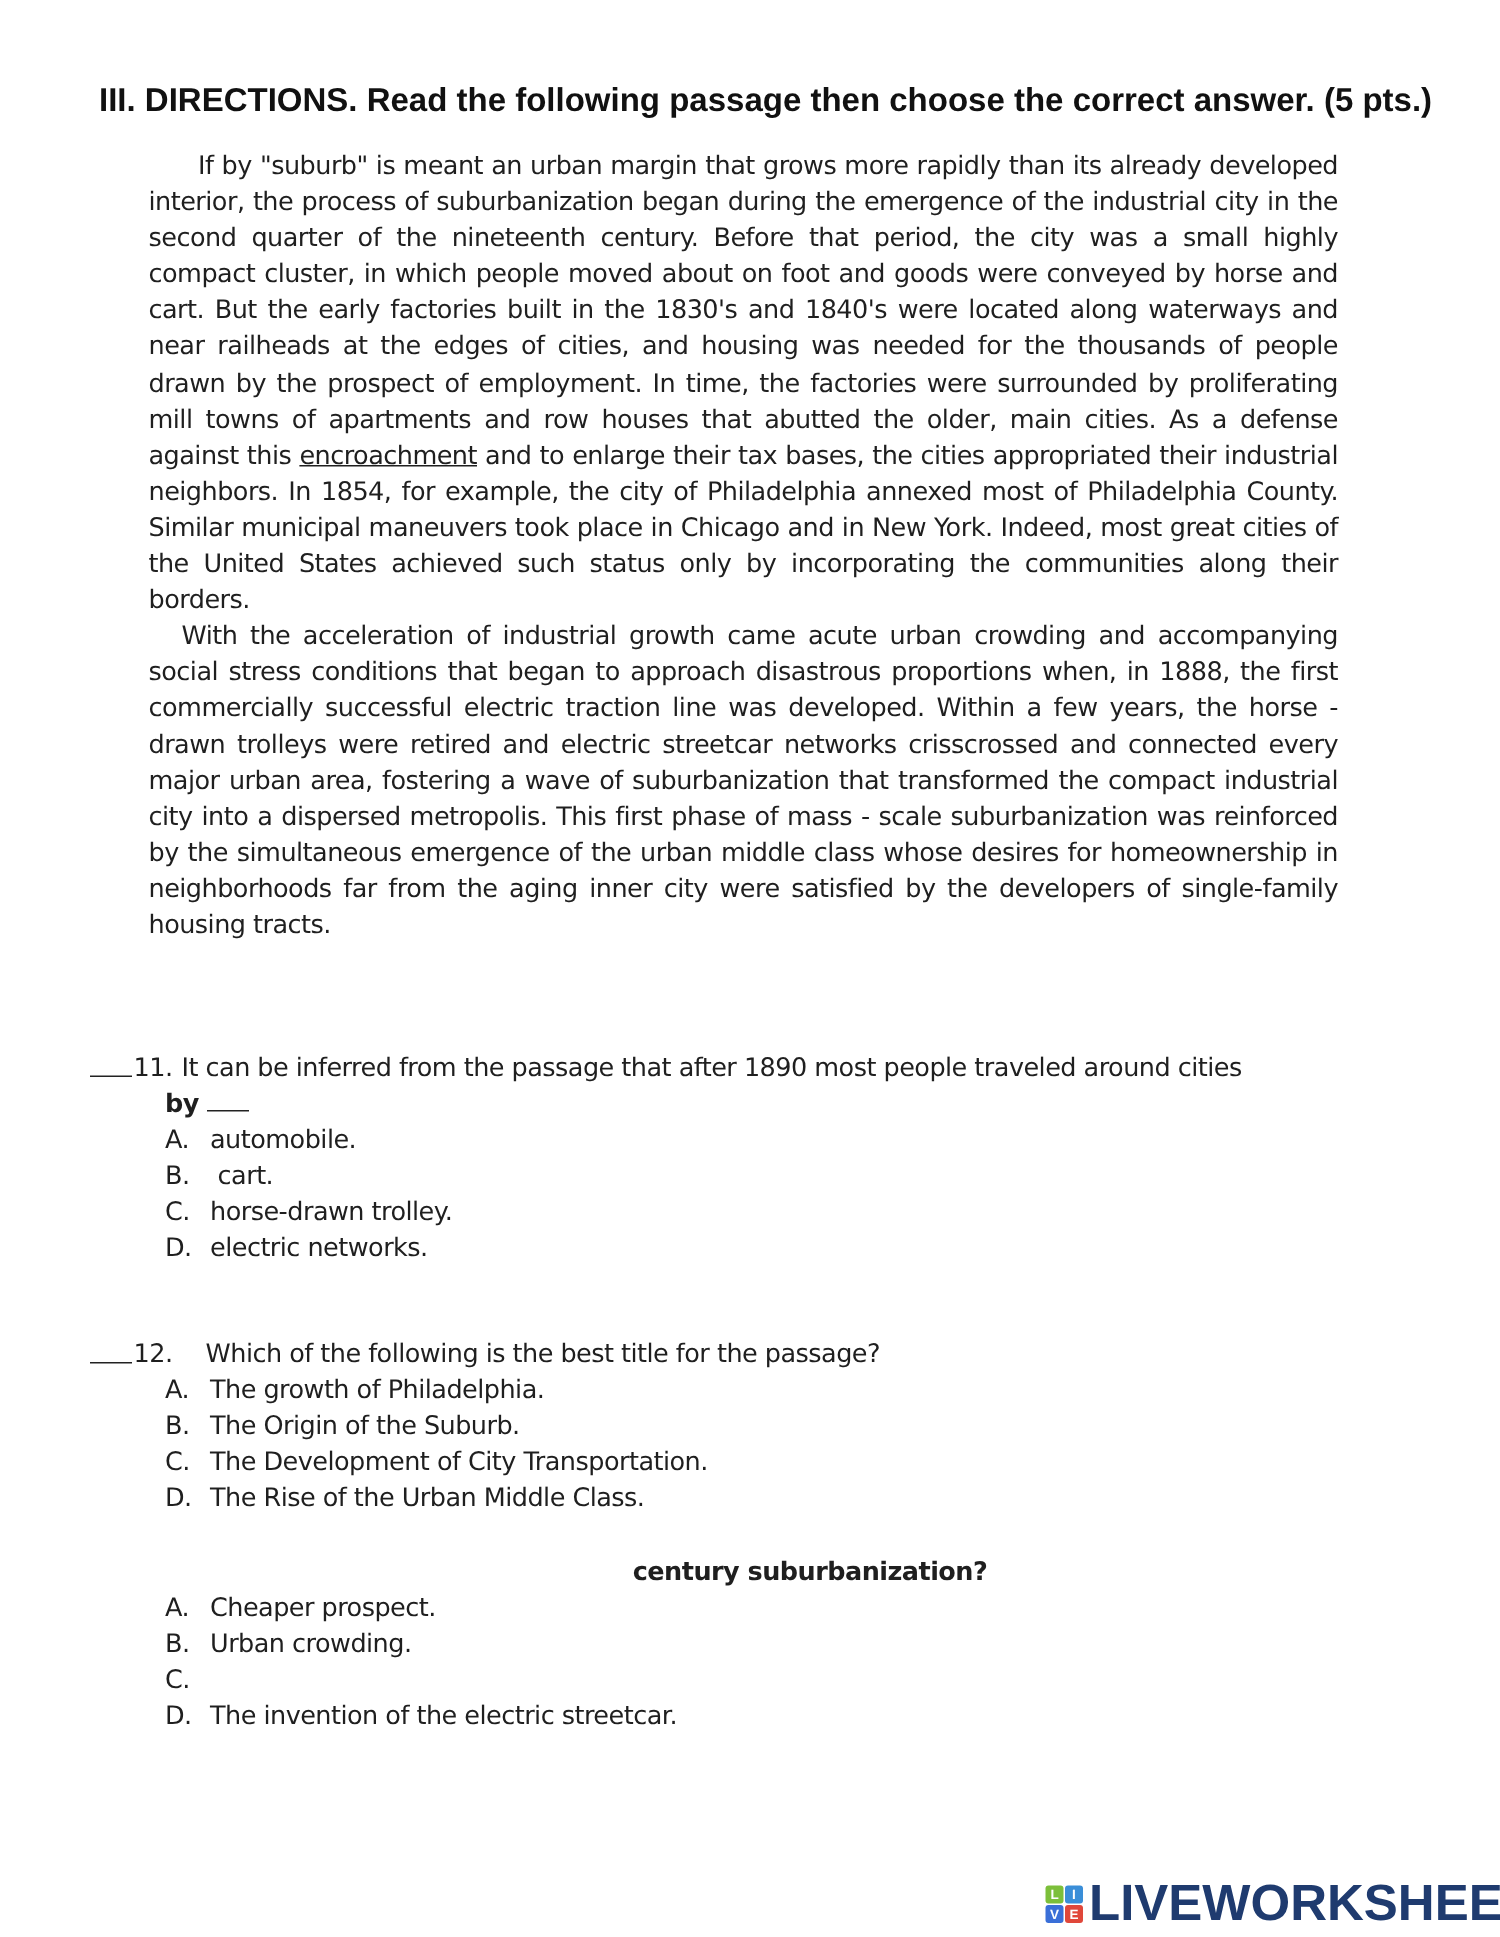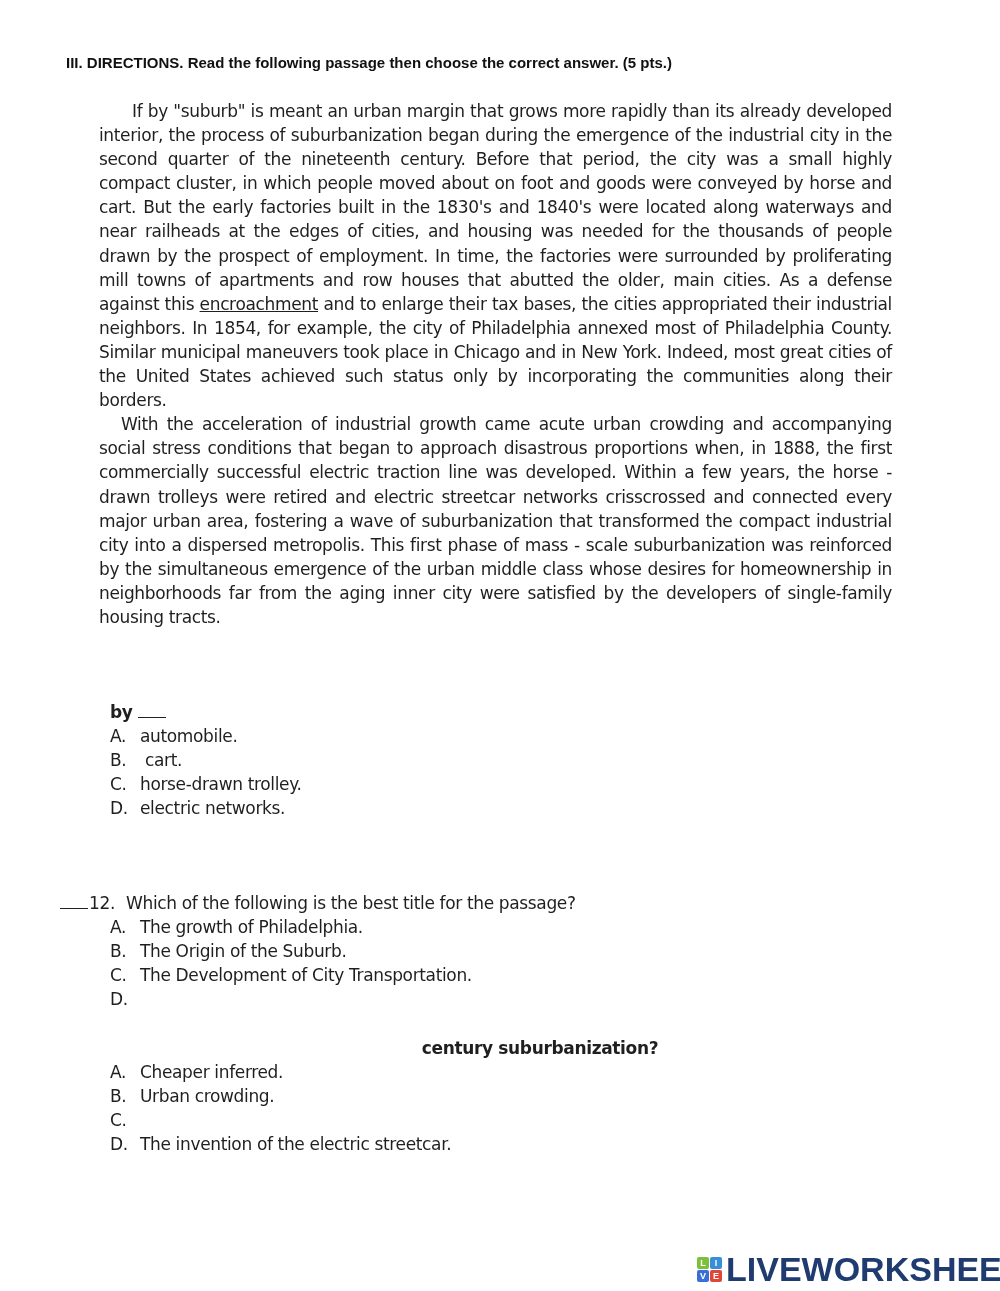--- a/index.html
+++ b/index.html
@@ -10,7 +10,7 @@
   .directions {
     position: absolute; left: 66px; top: 54px;
     font-family: "Liberation Sans", sans-serif; font-weight: bold;
-    font-size: 15px; letter-spacing: 0px; color: #111;
+    font-size: 22px; letter-spacing: 0px; color: #111;
     white-space: nowrap;
   }
   .passage {

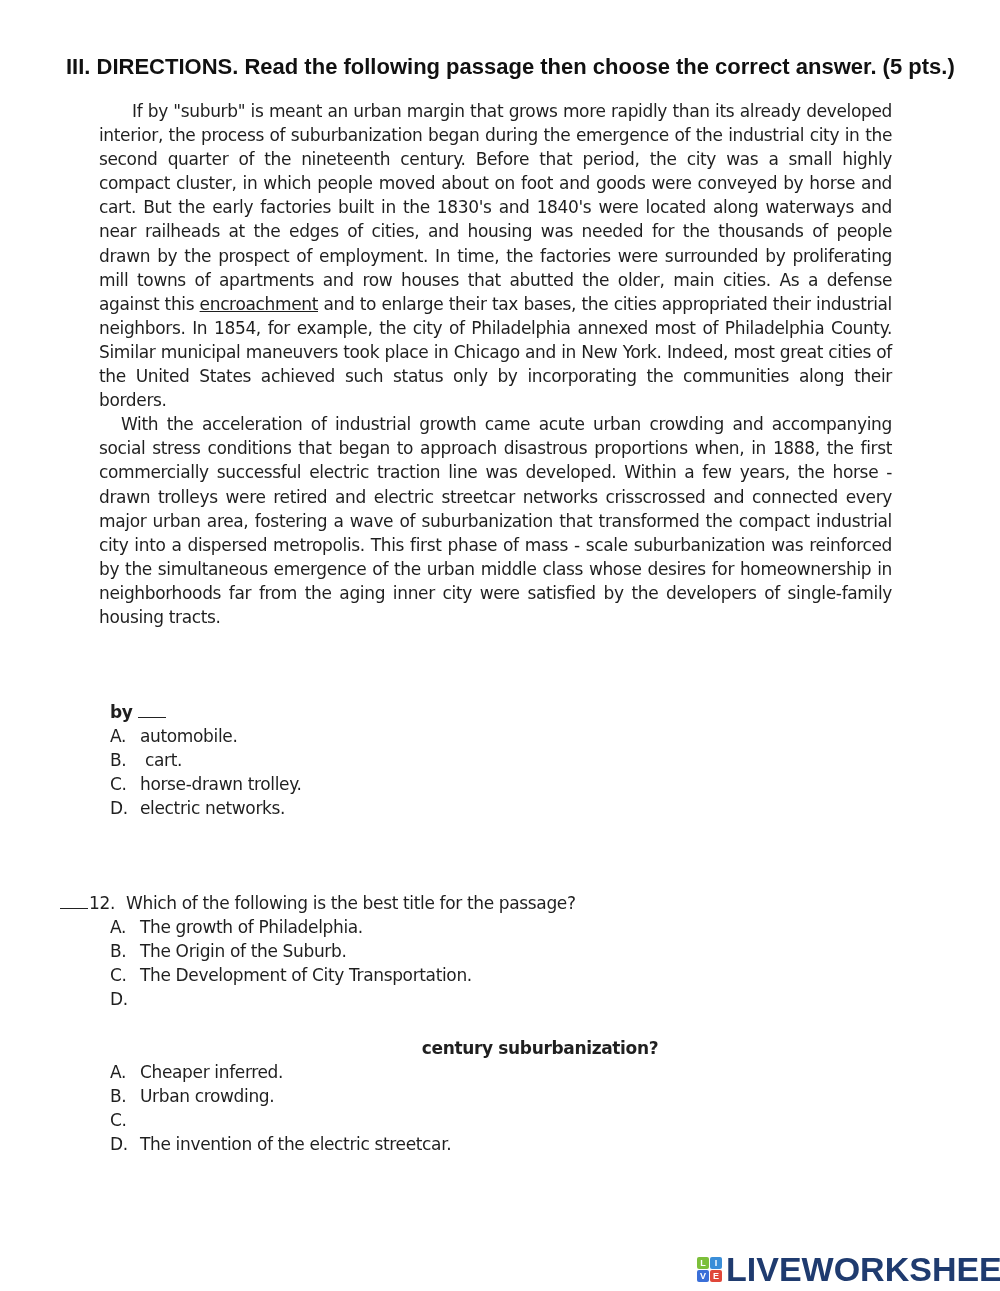--- a/index.html
+++ b/index.html
@@ -64,6 +64,11 @@
 </div>
 
 <div class="q q11" style="top:700px;">
+  <div class="stem">
+    <span class="blank"></span>
+    <span class="num" style="margin-right:6px;">11.</span>
+    <span class="text">It can be inferred from the passage that after 1890 most people traveled around cities</span>
+  </div>
   <div class="cont"><span>by</span> <span class="inline-blank"></span></div>
   <ul class="opts">
     <li>

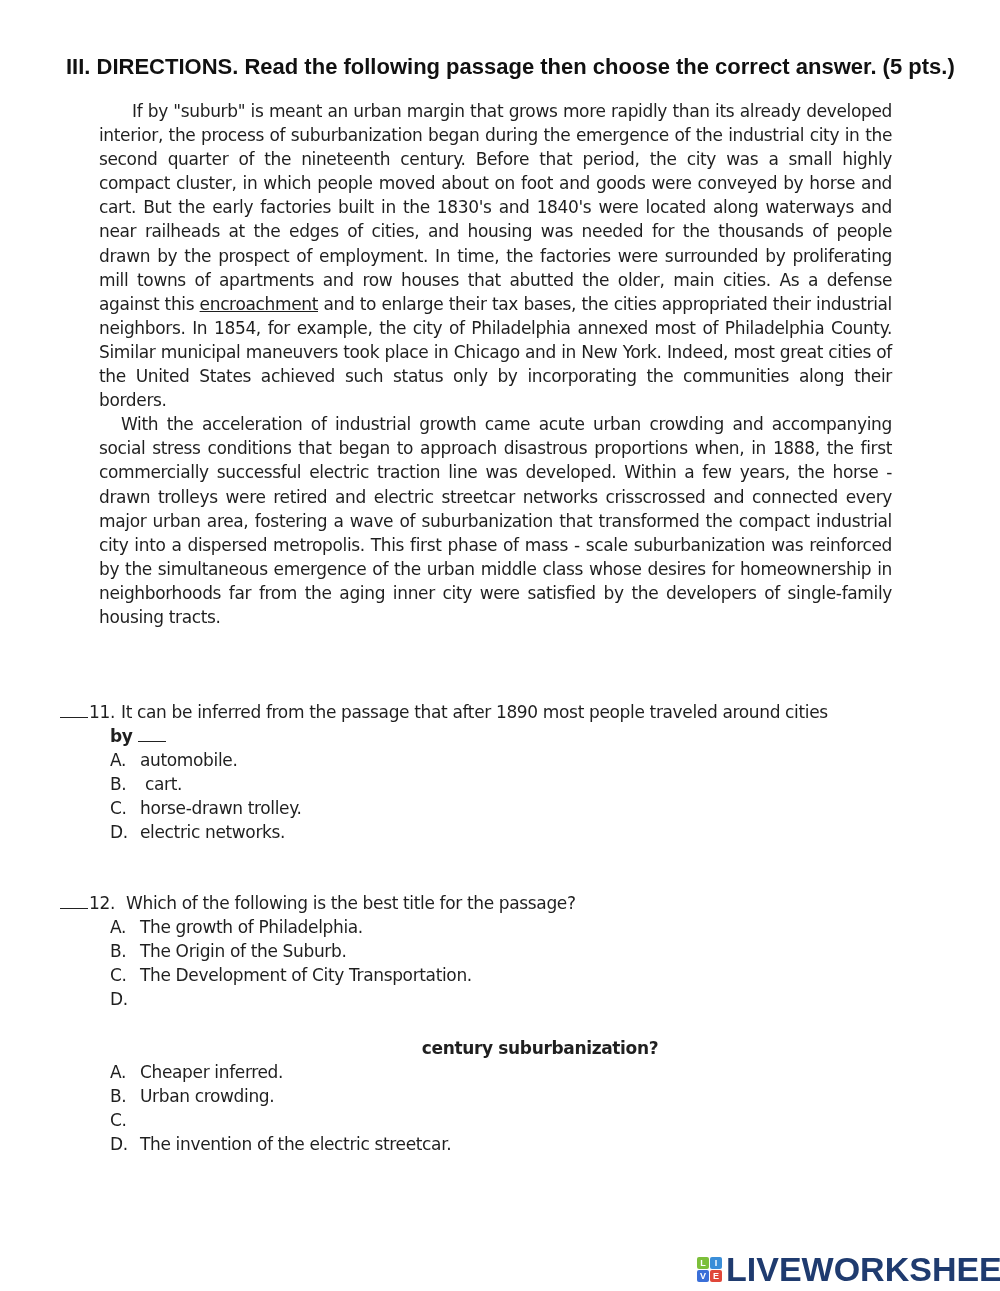--- a/index.html
+++ b/index.html
@@ -93,7 +93,7 @@
 <div class="q q12" style="top:891px;">
   <div class="stem">
     <span class="blank"></span>
-    <span class="num" style="margin-right:6px;text-align:center;">12.</span>
+    <span class="num" style="margin-right:17px;text-align:center;">12.</span>
     <span class="text" style="white-space:pre"> Which of the following is the best title for the passage?</span>
   </div>
   <ul class="opts">

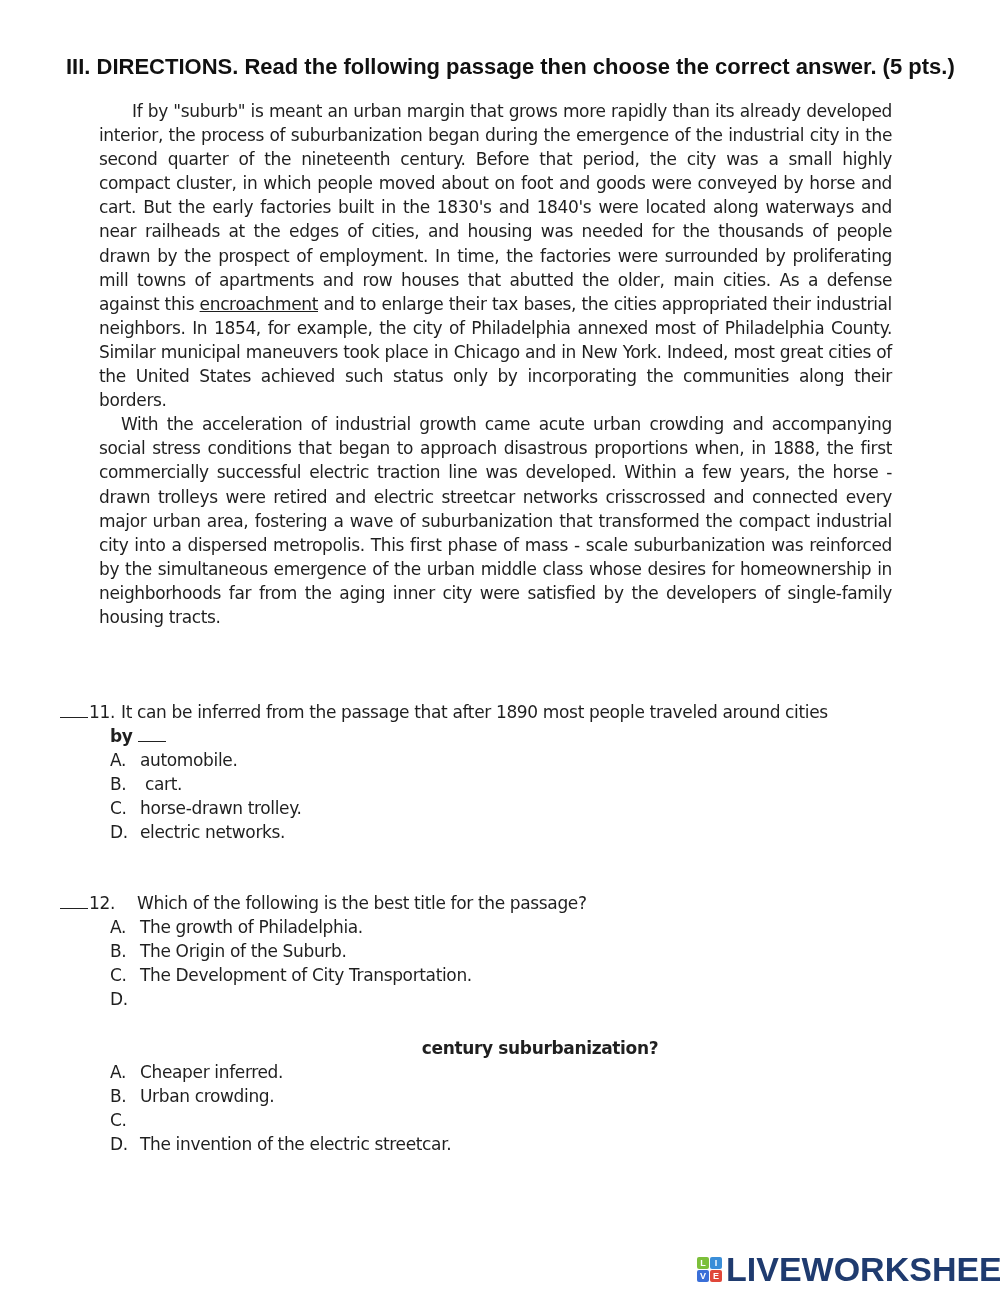--- a/index.html
+++ b/index.html
@@ -111,6 +111,7 @@
       </li>
     <li>
         <span class="letter">D.</span>
+        <span>The Rise of the Urban Middle Class.</span>
       </li>
   </ul>
 </div>

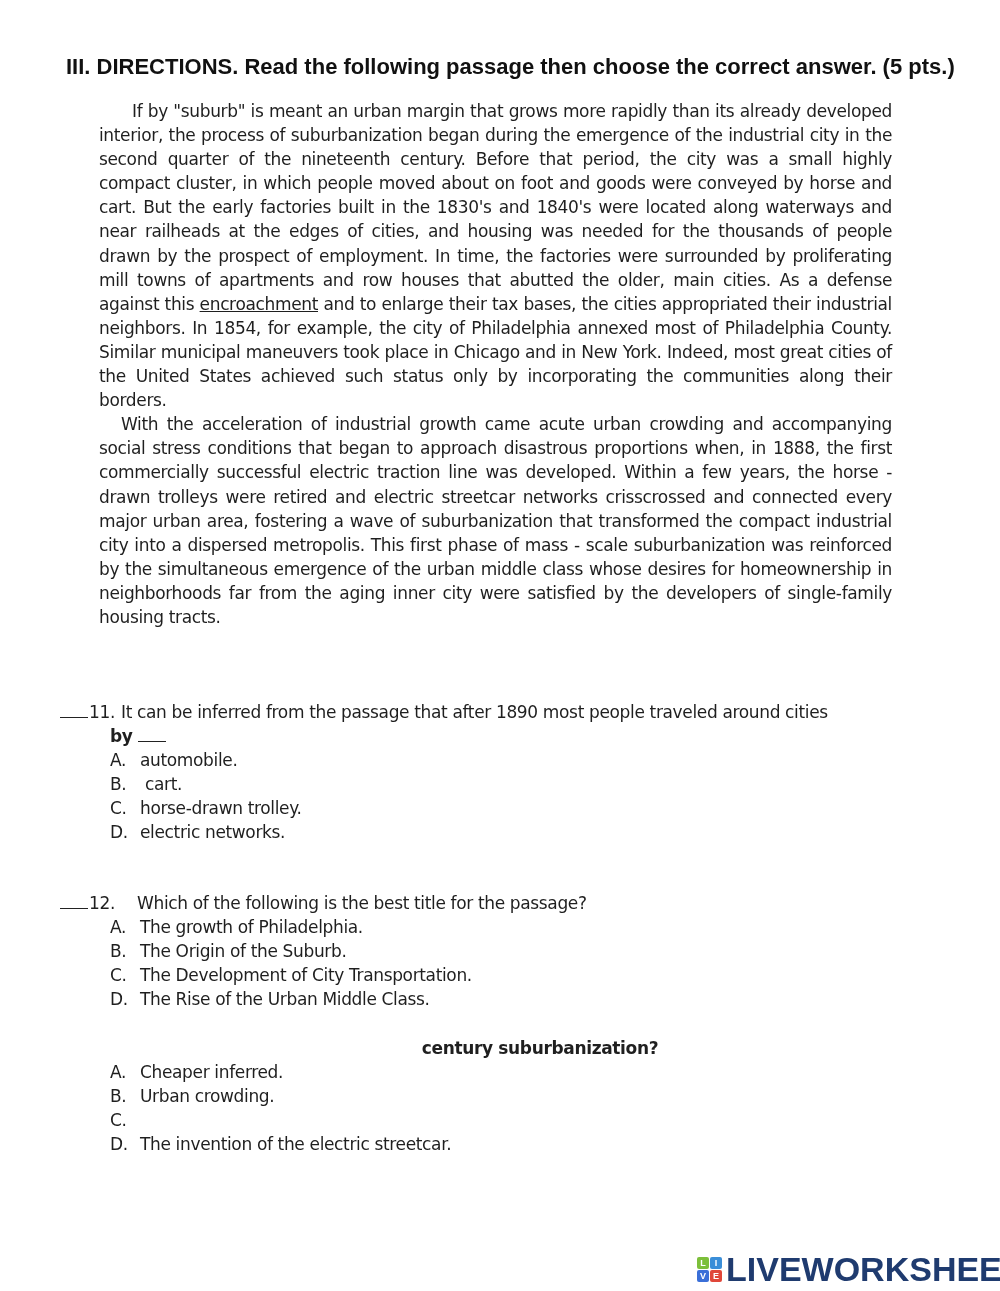--- a/index.html
+++ b/index.html
@@ -121,7 +121,7 @@
   <ul class="opts">
     <li>
         <span class="letter">A.</span>
-        <span>Cheaper inferred.</span>
+        <span>Cheaper prospect.</span>
       </li>
     <li>
         <span class="letter">B.</span>

